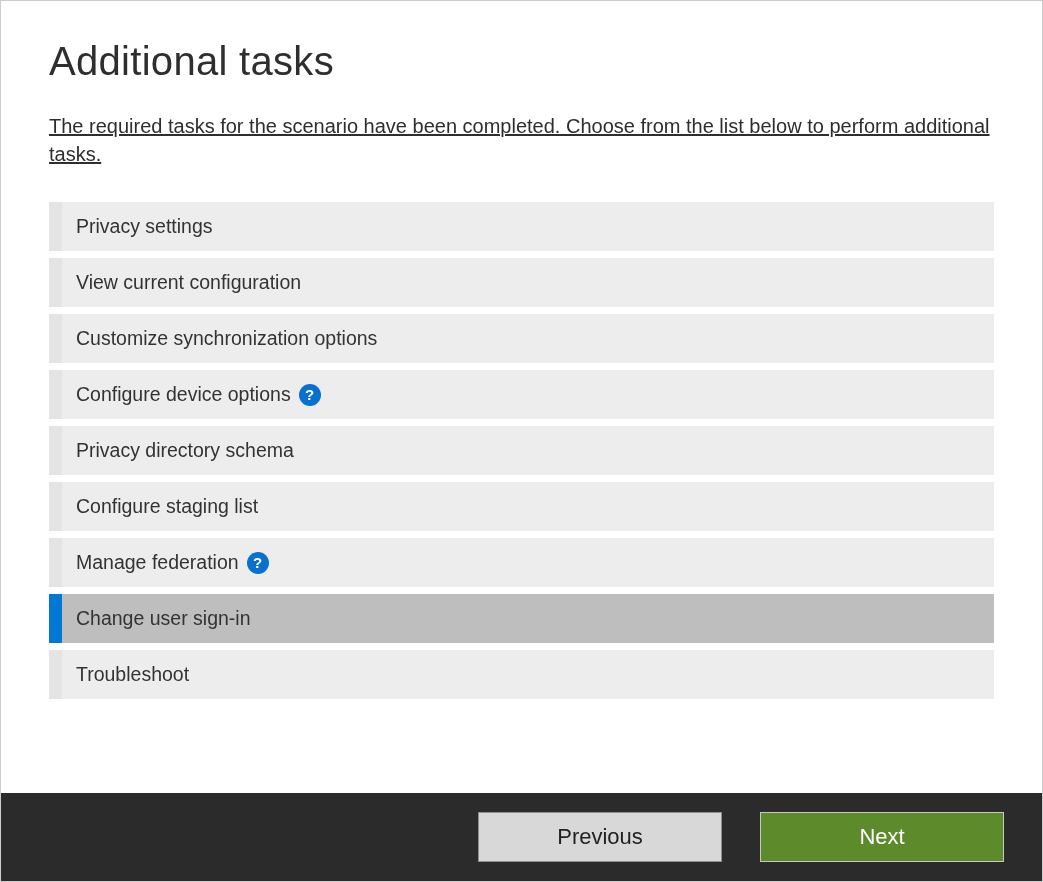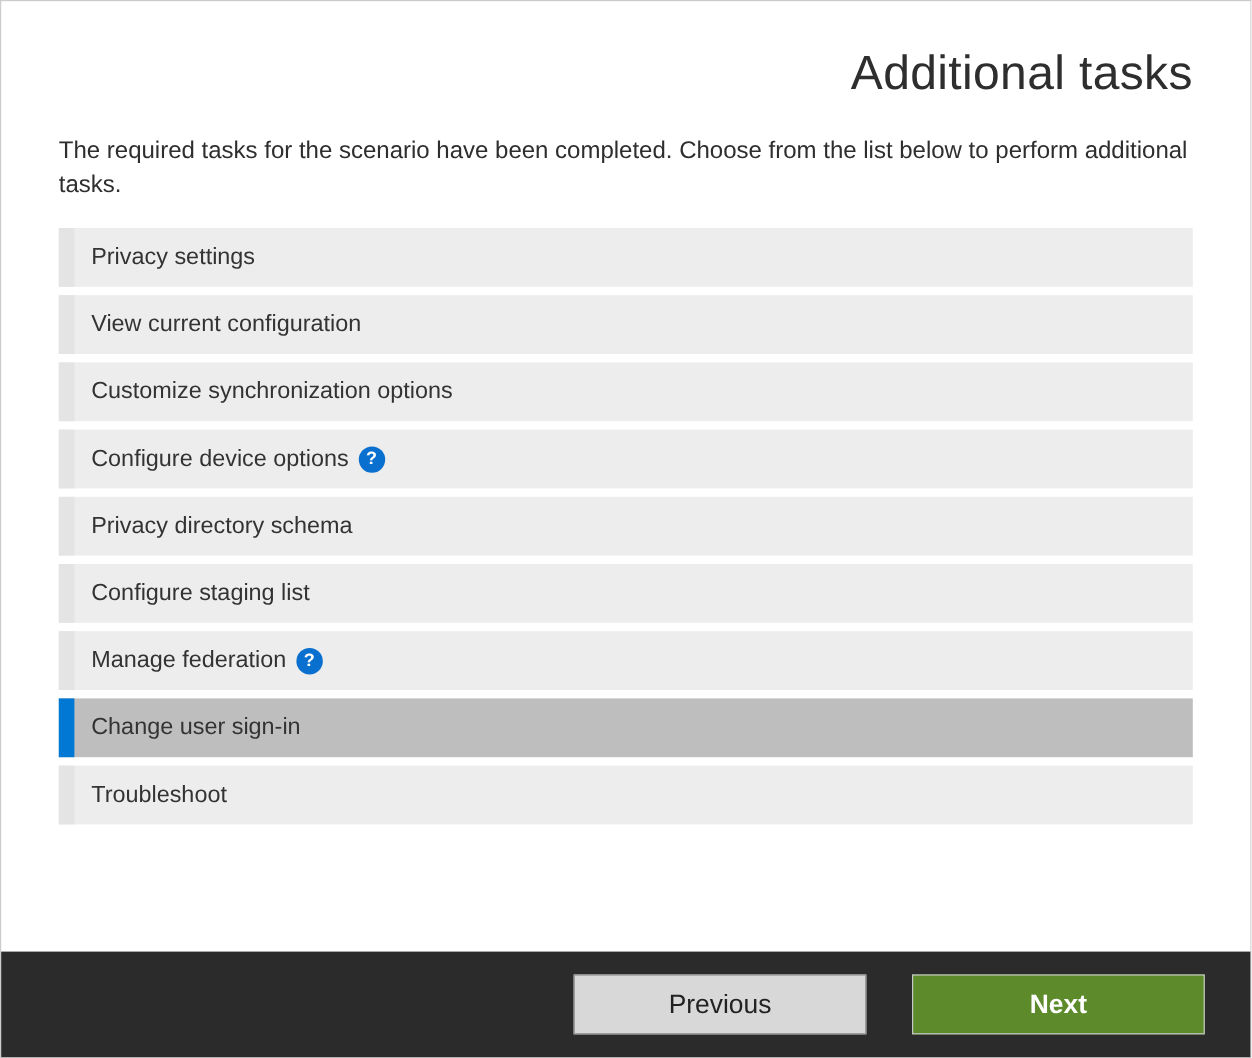--- a/index.html
+++ b/index.html
@@ -28,7 +28,6 @@
     margin: 0 0 28px 0;
     color: #2e2e2e;
     letter-spacing: 0.3px;
-    text-align: right;
   }
   .description {
     font-size: 20px;

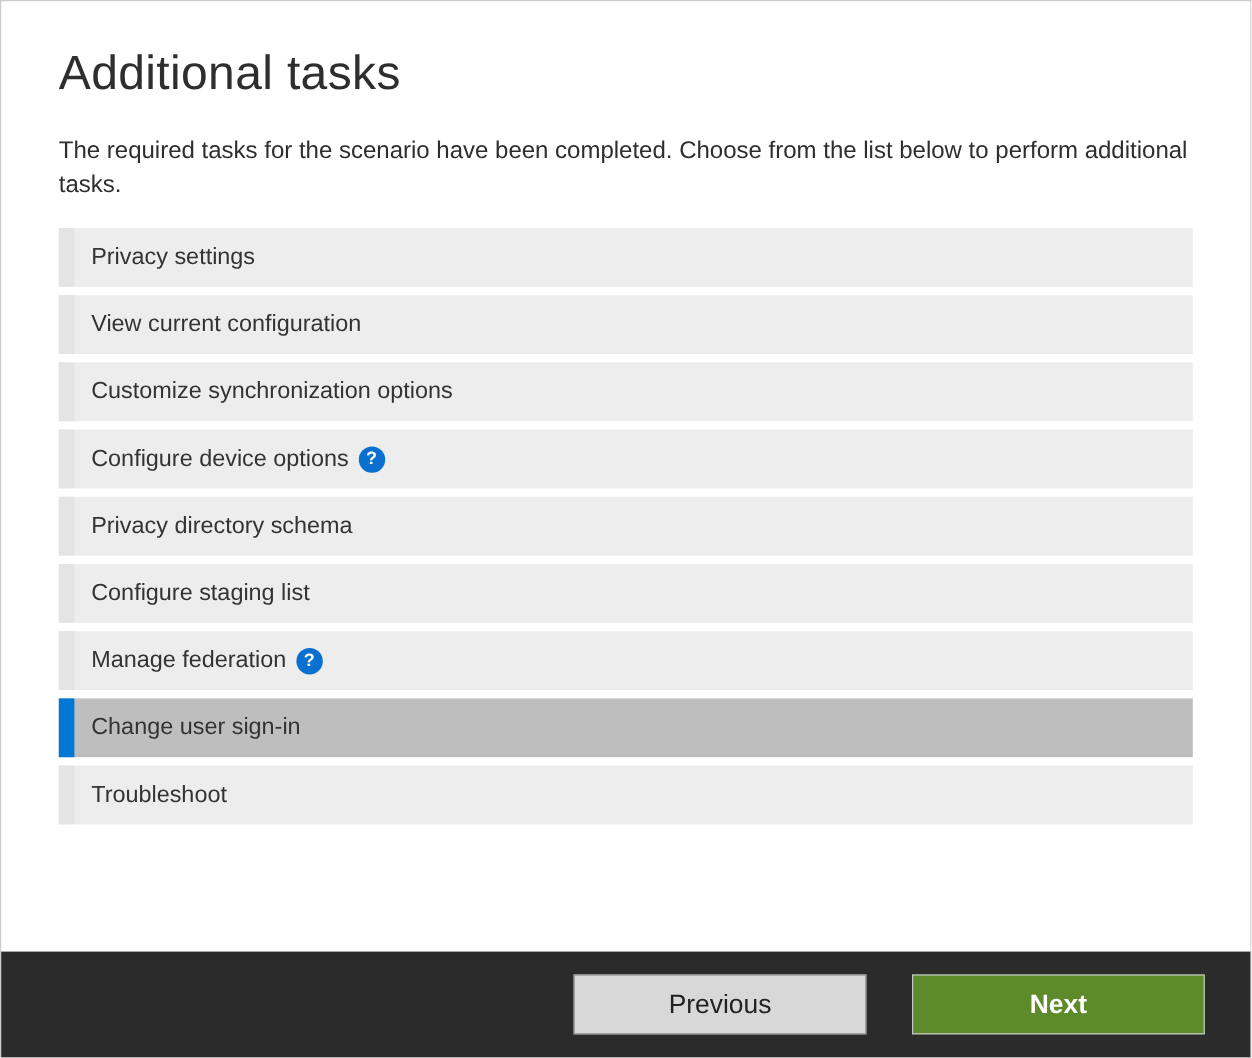--- a/index.html
+++ b/index.html
@@ -33,8 +33,9 @@
     font-size: 20px;
     line-height: 1.4;
     color: #2e2e2e;
-    margin: 0 0 22px 0;
+    margin: 0 0 34px 0;
     font-weight: 400;
+    text-decoration: underline;
   }
   .task-list {
     display: flex;

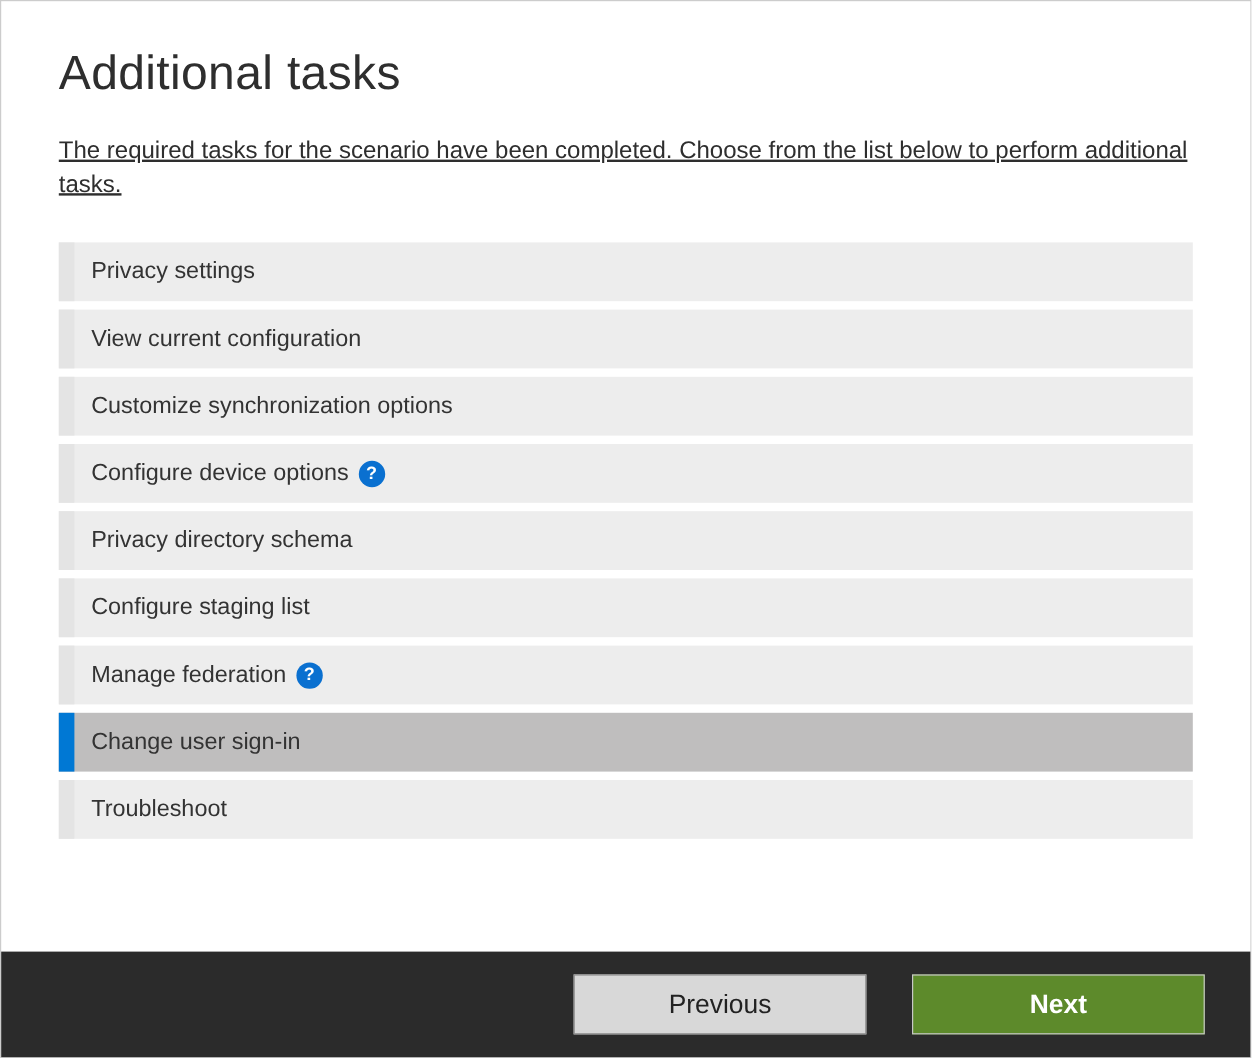--- a/index.html
+++ b/index.html
@@ -116,7 +116,7 @@
     background: #5d8a2b;
     color: #fff;
     border: 1px solid #c7c7c7;
-    font-weight: 700;
+    font-weight: 400;
   }
 </style>
 </head>

